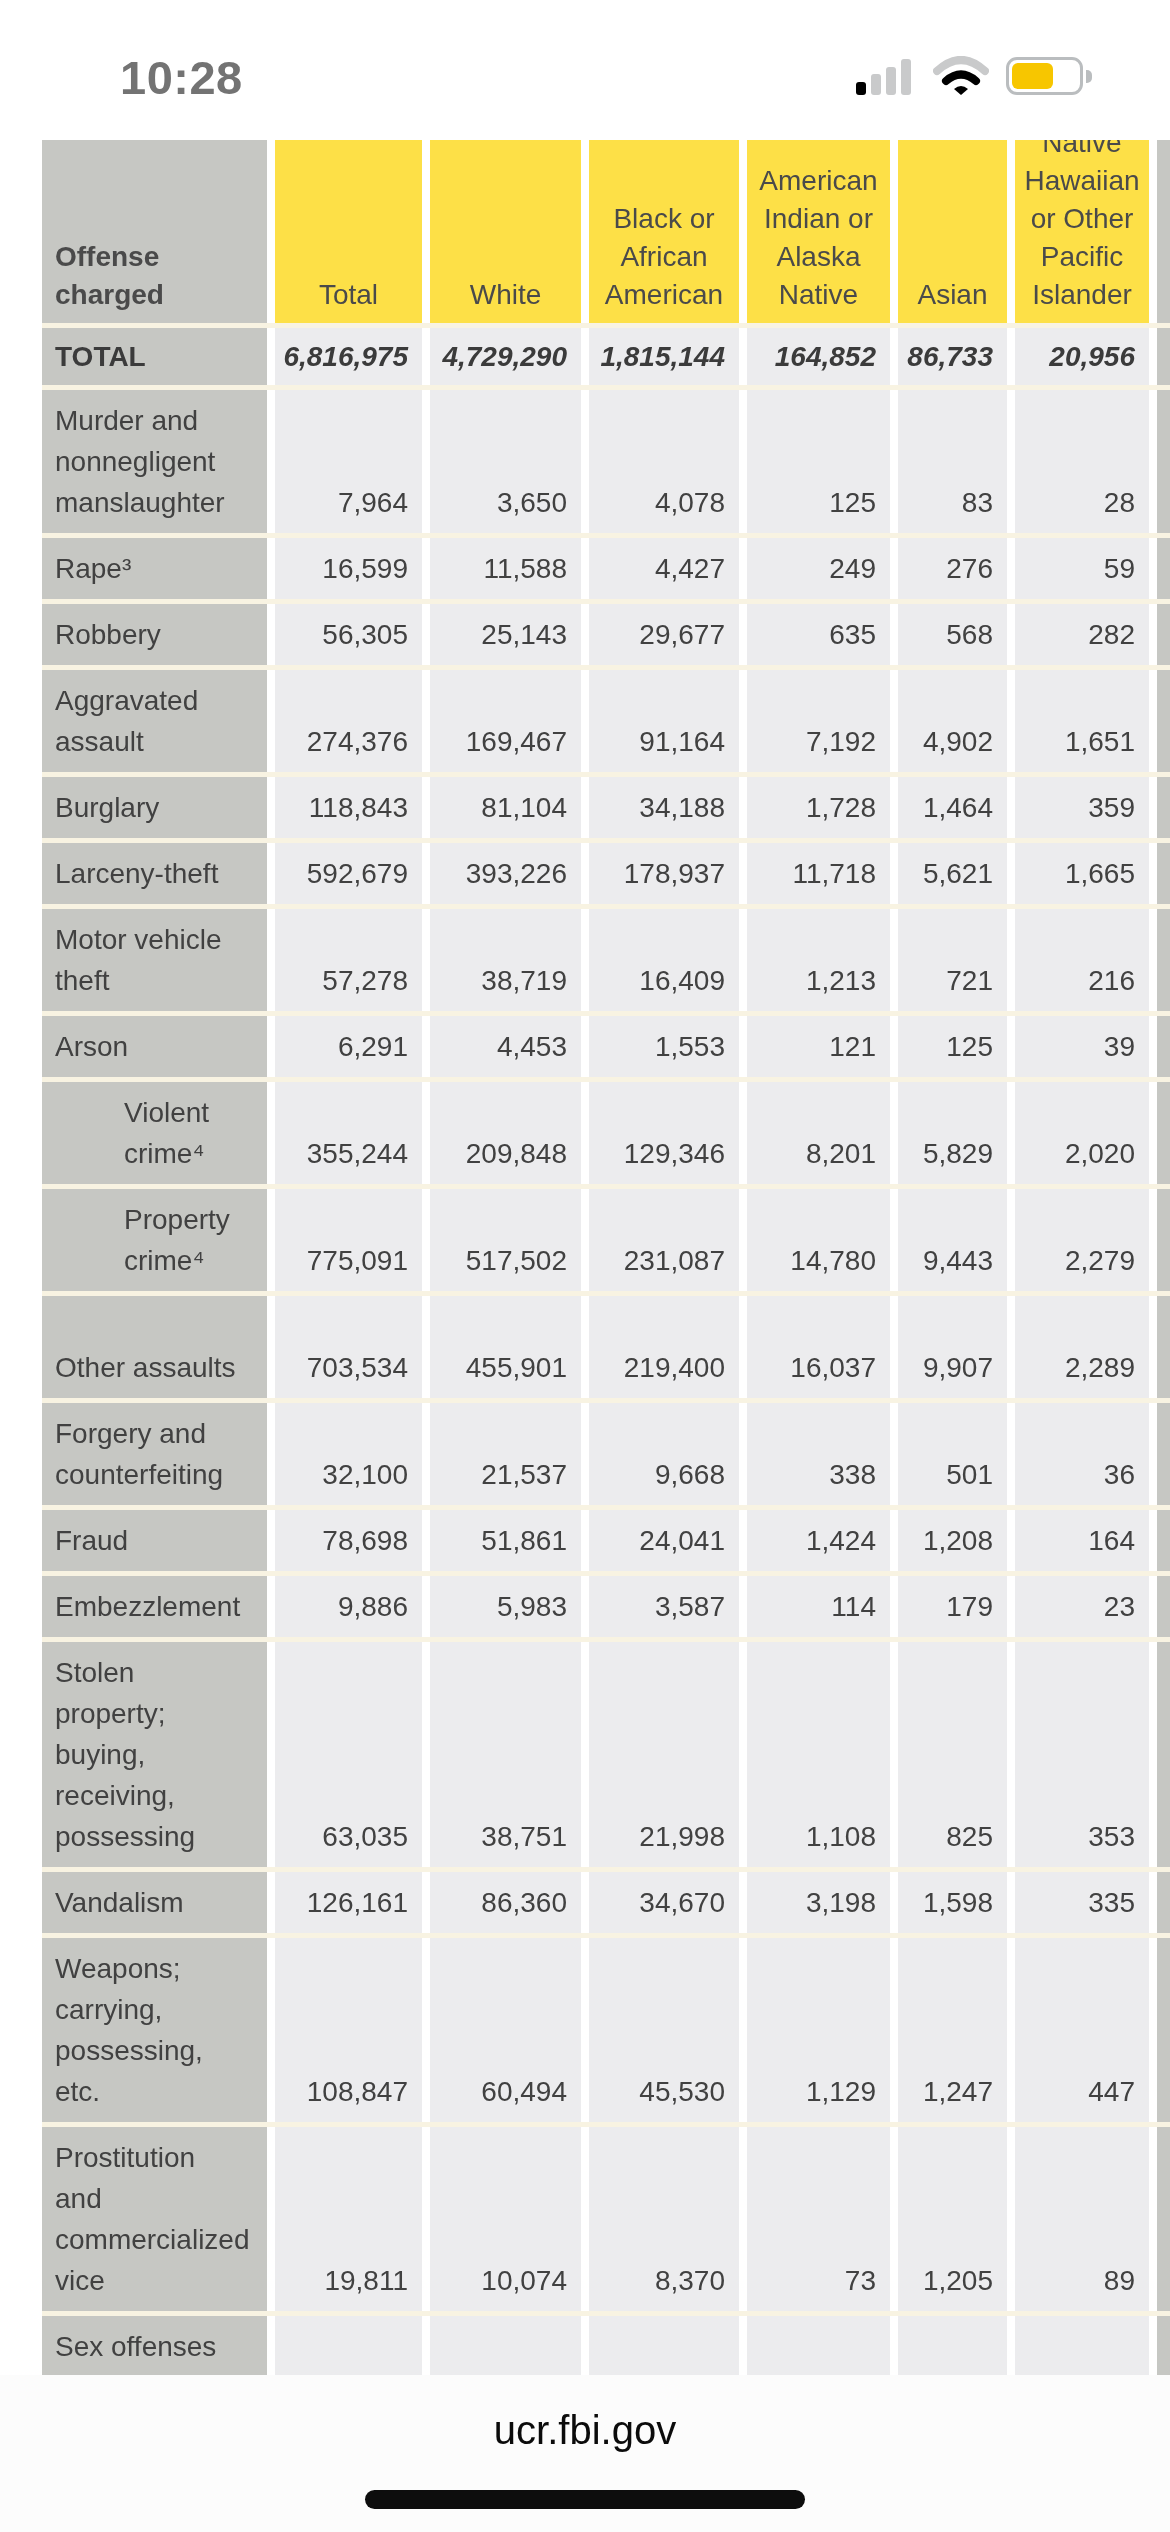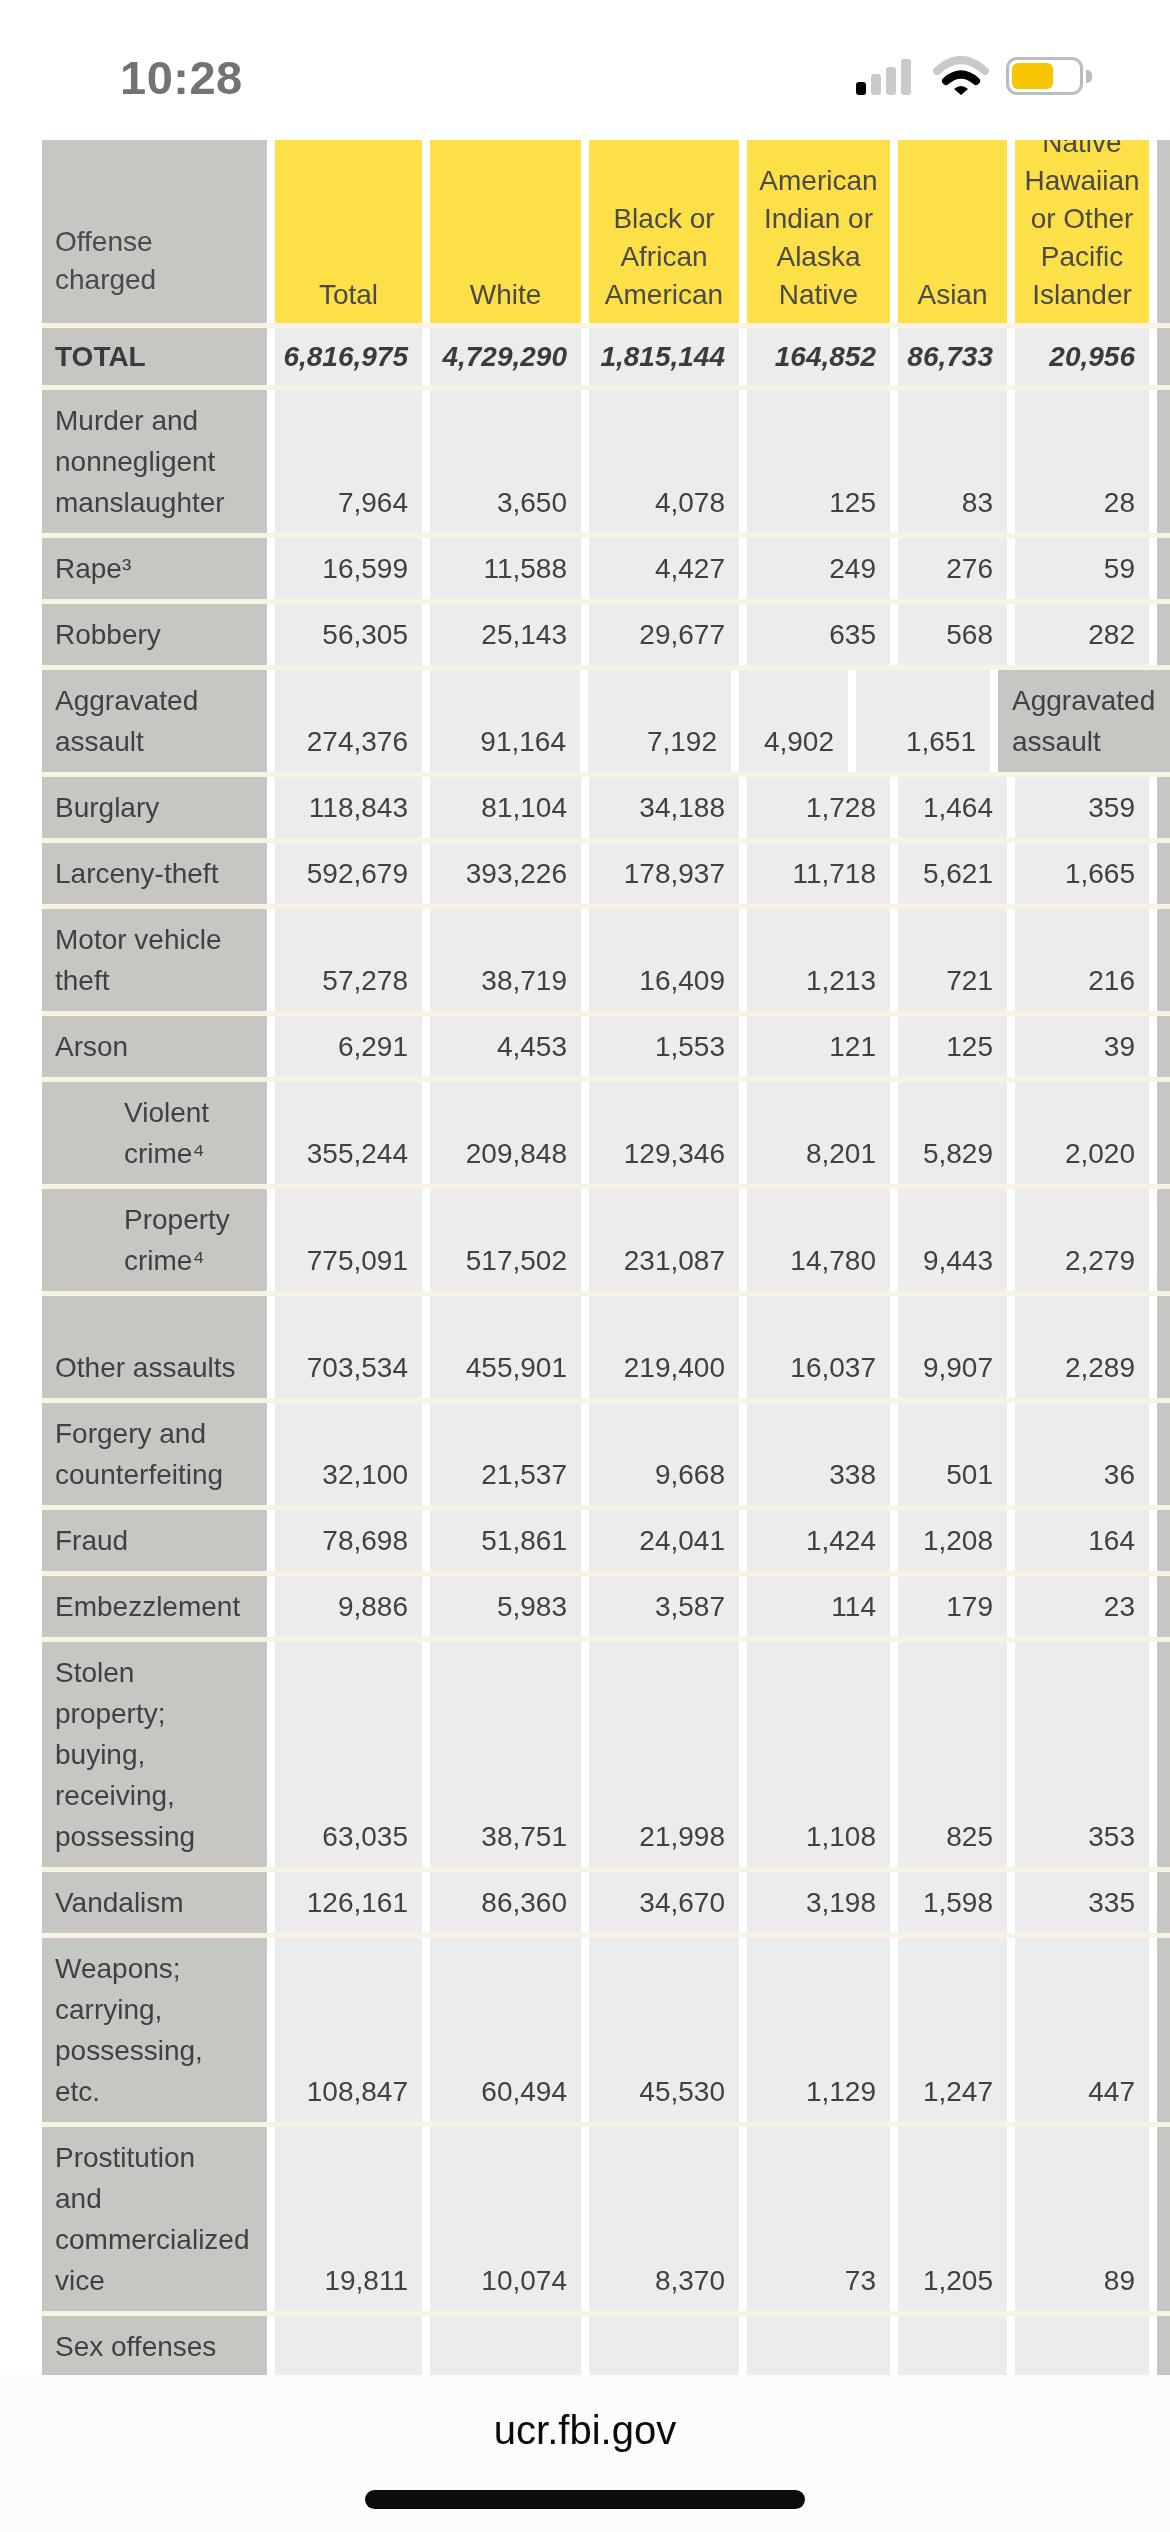--- a/index.html
+++ b/index.html
@@ -43,7 +43,7 @@
   .num{background:#ececee;justify-content:flex-end;text-align:right;padding:10px 14px 10px 6px;}
   .repeat{background:#c6c7c3;padding:10px 8px 10px 14px;white-space:pre-line;overflow:hidden;}
   .hdr .cell{line-height:38px;color:#4a4a4a;}
-  .hdr .label,.hdr .repeat{padding-bottom:24px;}
+  .hdr .label,.hdr .repeat{padding-bottom:9px;font-weight:bold;}
   .hdr .numh{background:#fde047;justify-content:center;text-align:center;
     padding:0 4px 9px 4px;white-space:pre-line;}
   .row.total .cell{font-weight:700;color:#3b3b3b;}

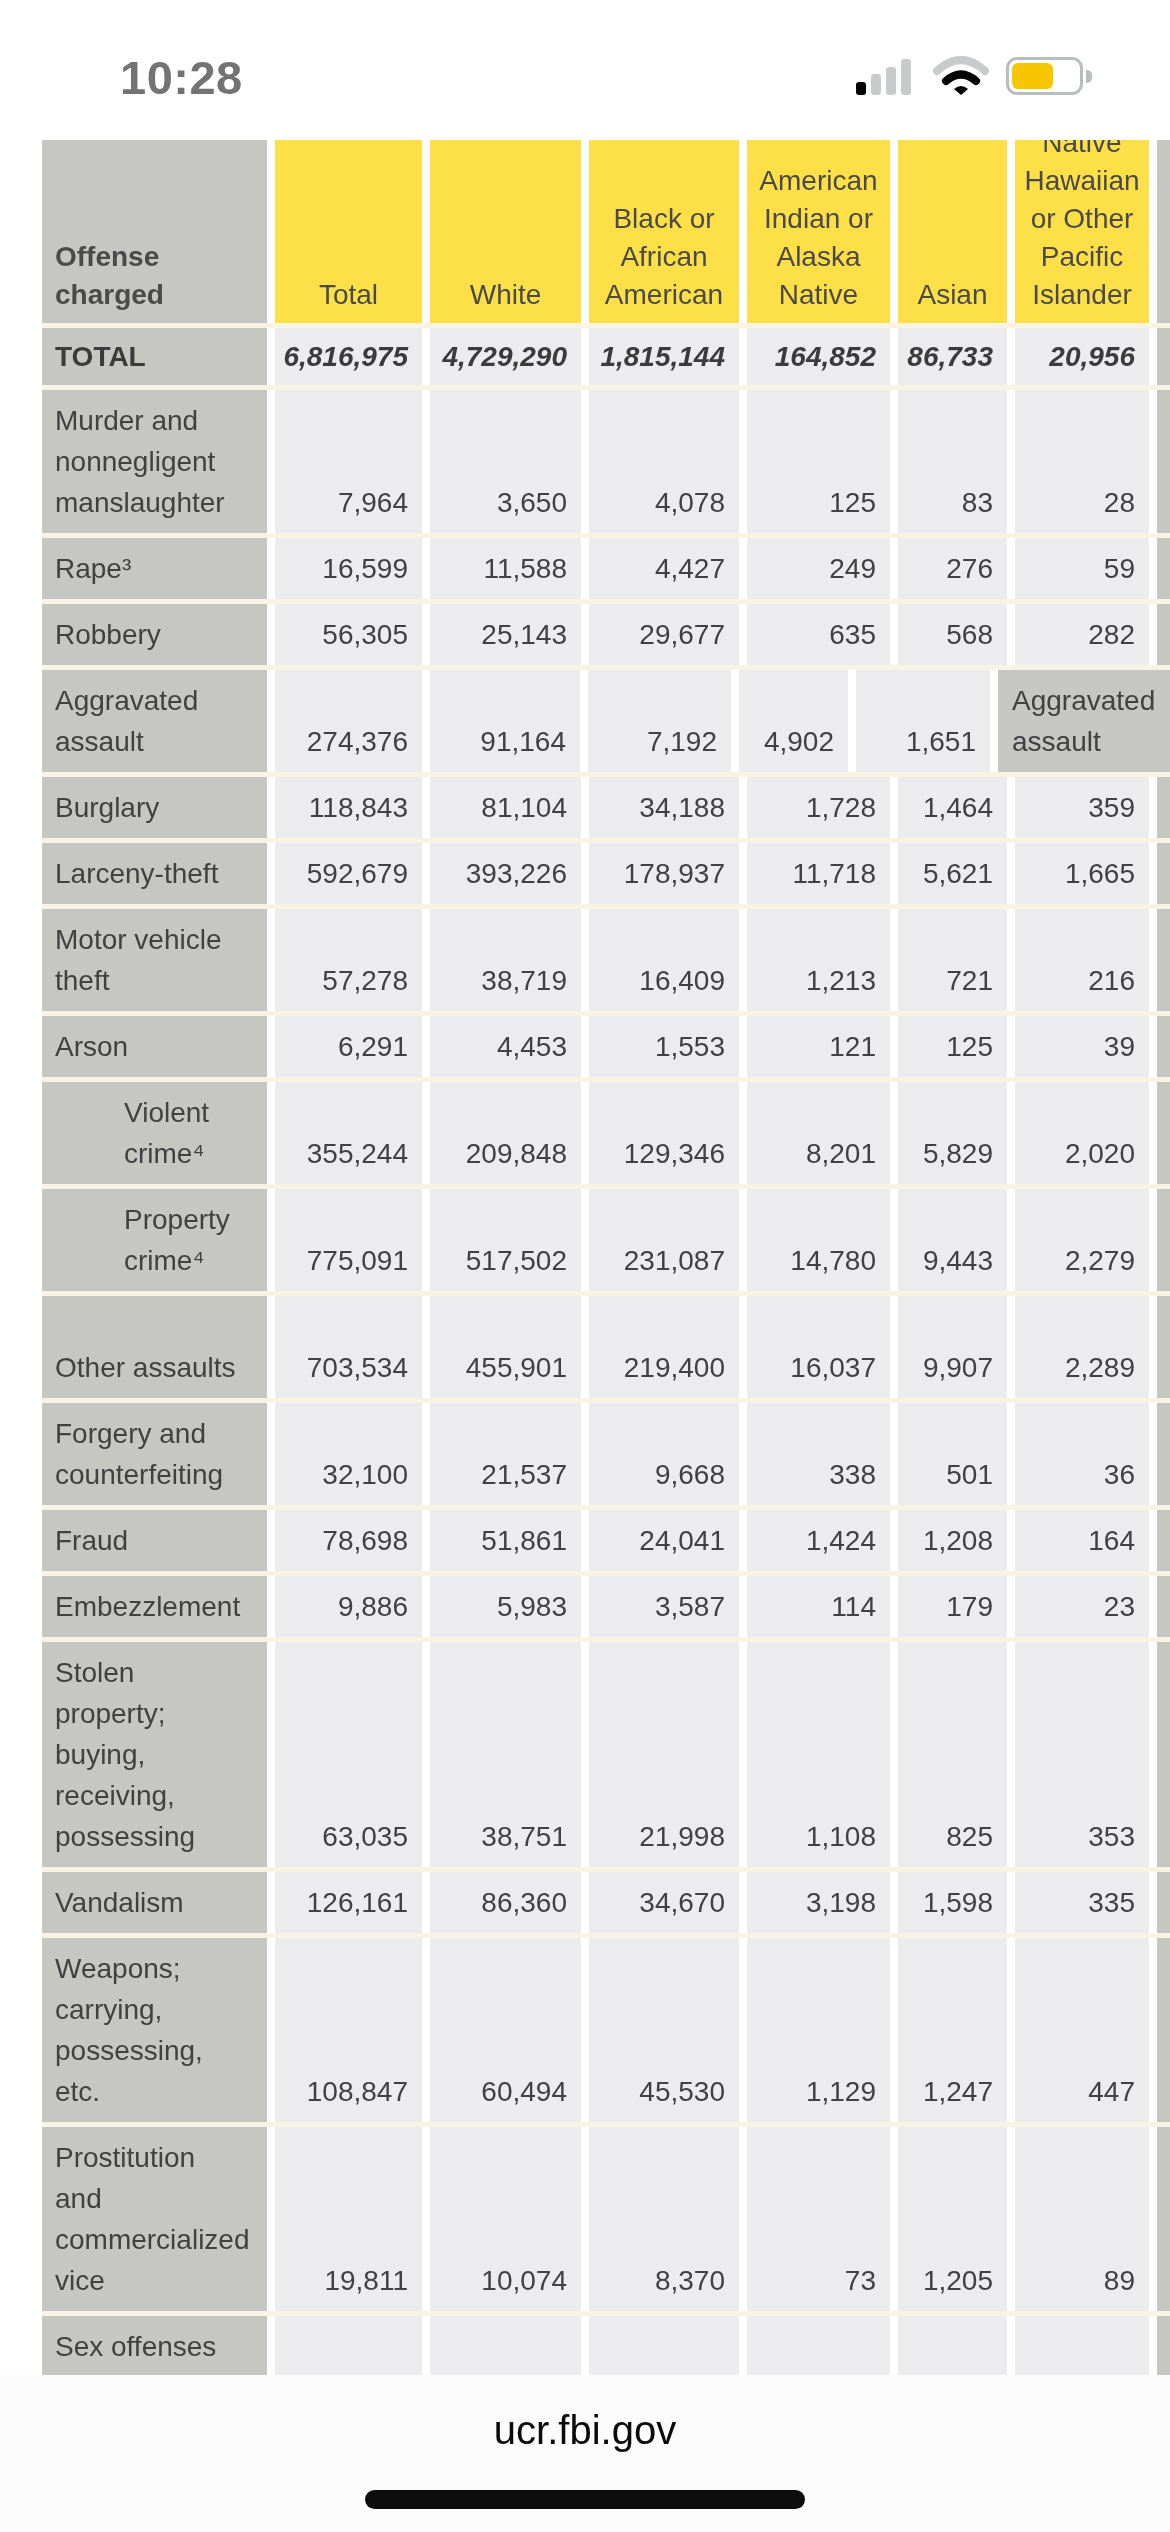--- a/index.html
+++ b/index.html
@@ -149,6 +149,7 @@
         <div class="cell c0 label">Aggravated
 assault</div>
         <div class="cell c1 num">274,376</div>
+        <div class="cell c2 num">169,467</div>
         <div class="cell c3 num">91,164</div>
         <div class="cell c4 num">7,192</div>
         <div class="cell c5 num">4,902</div>

